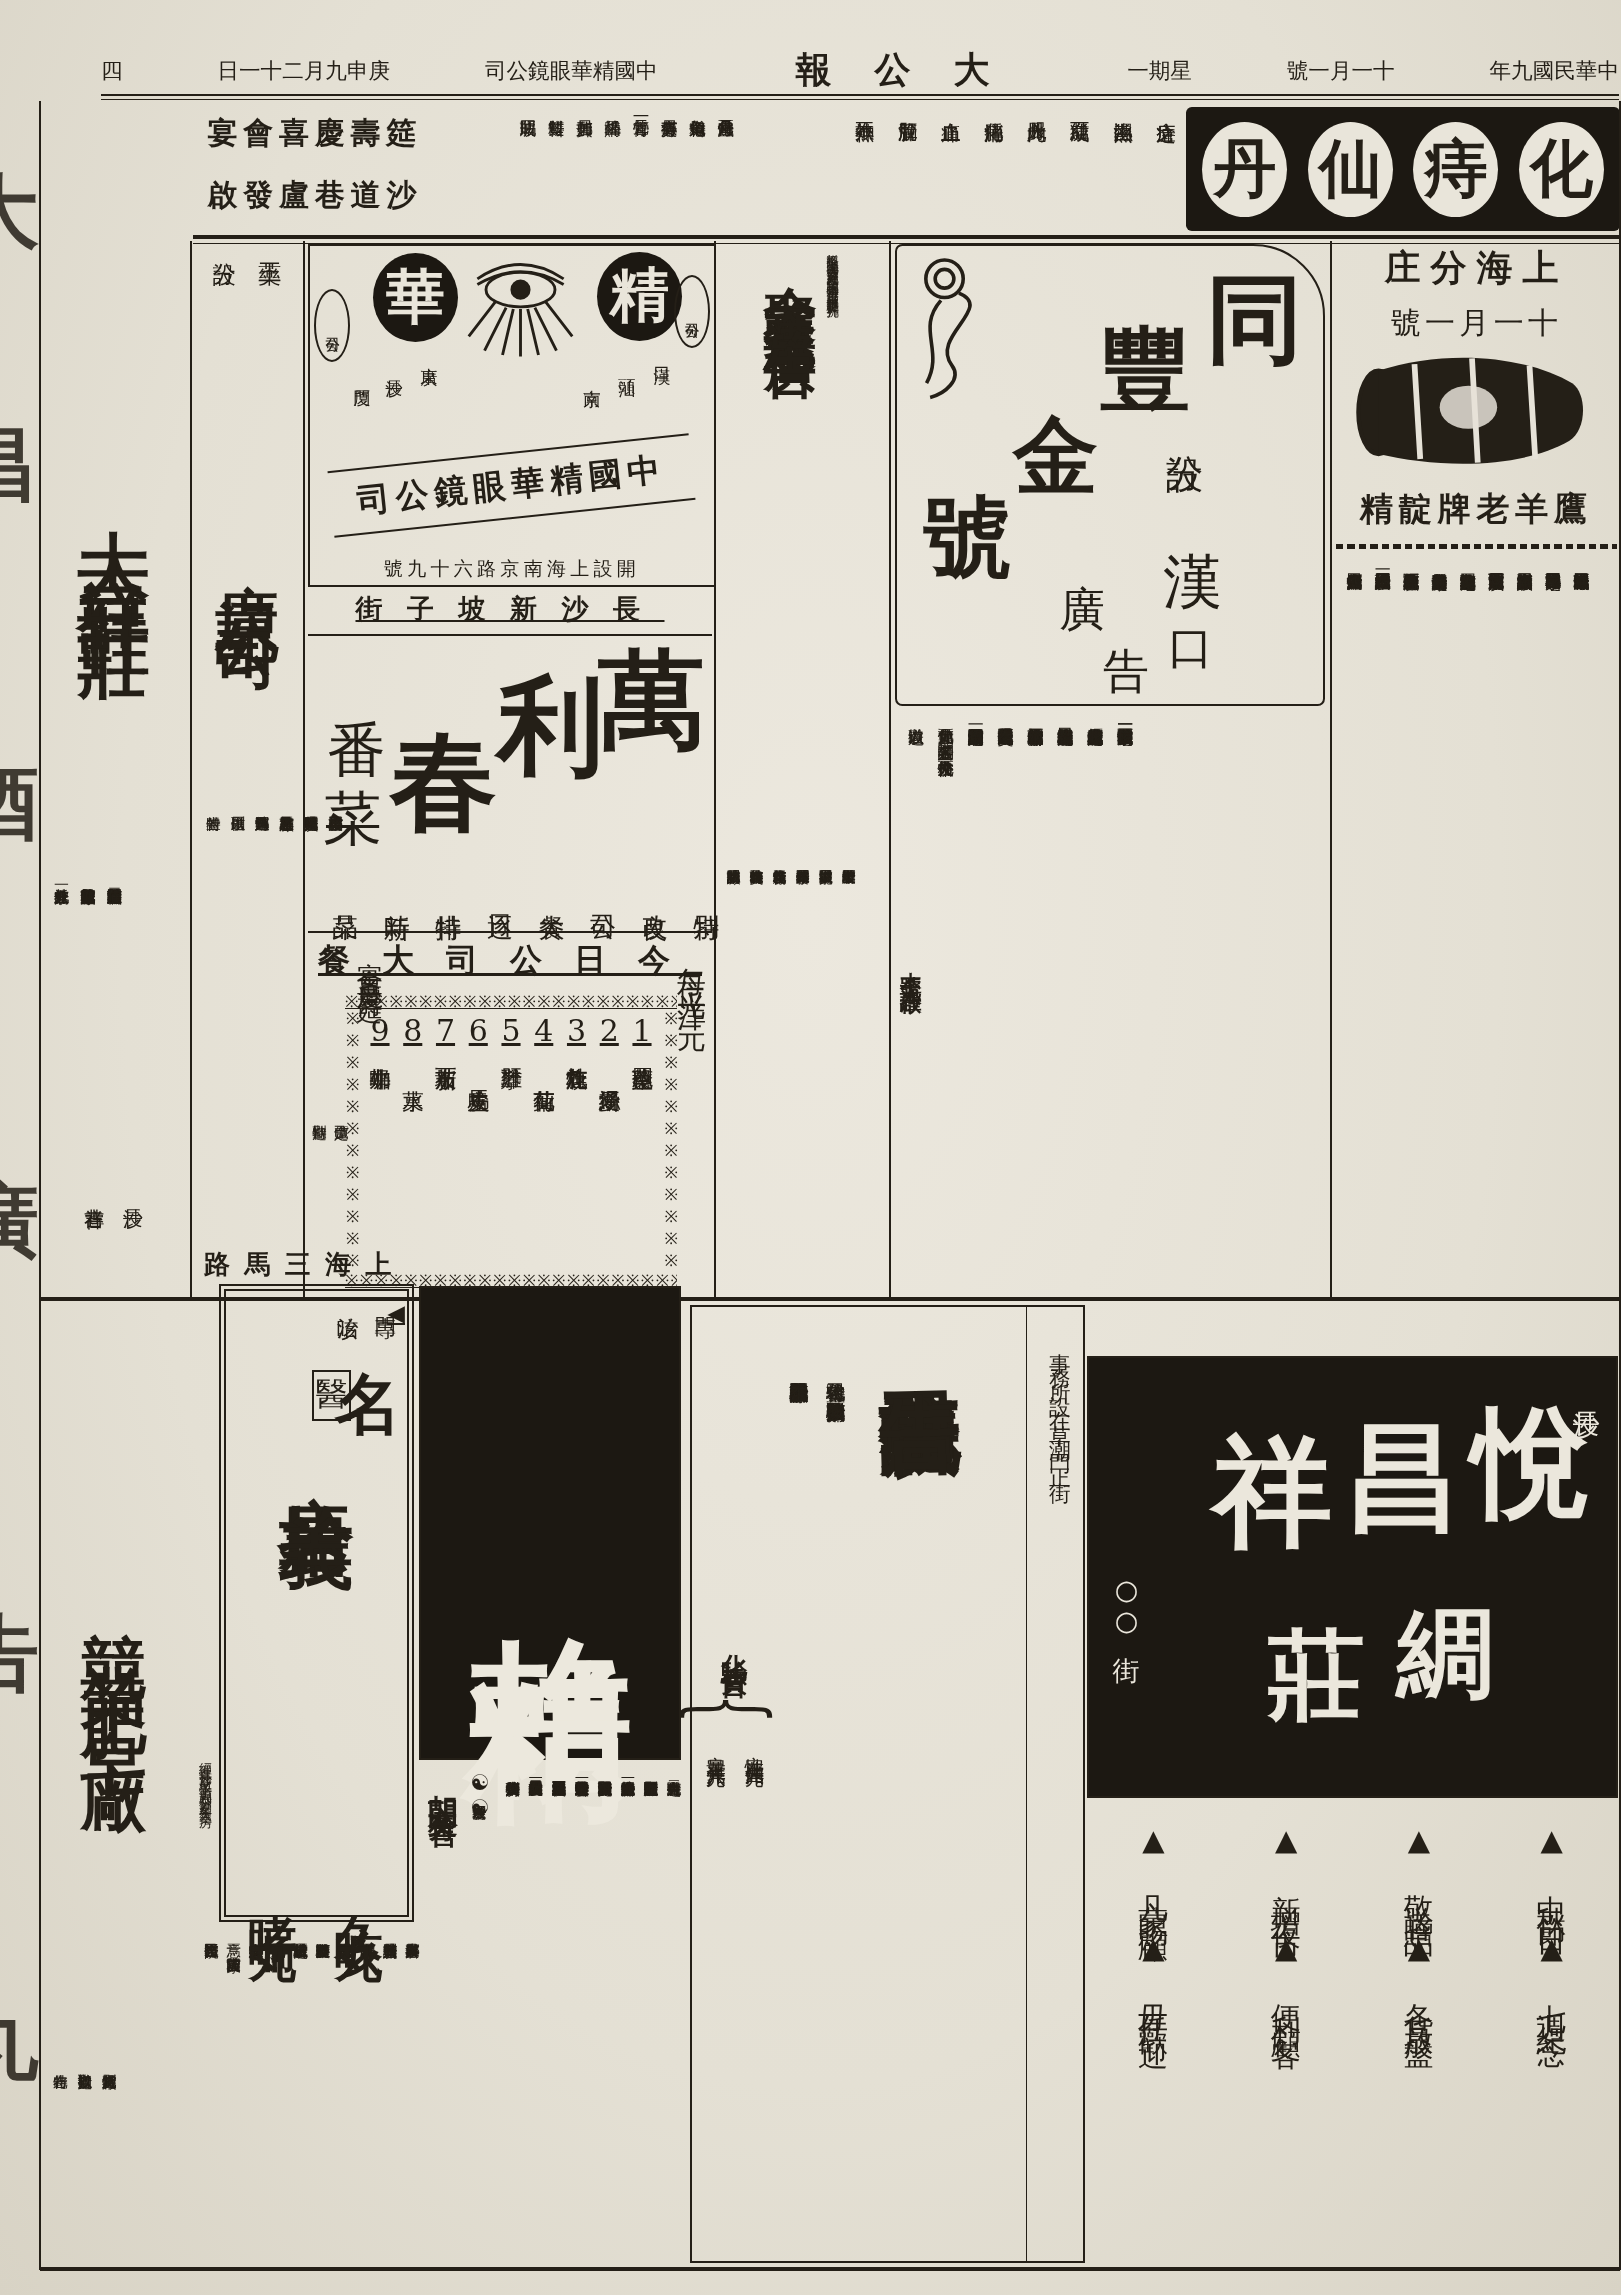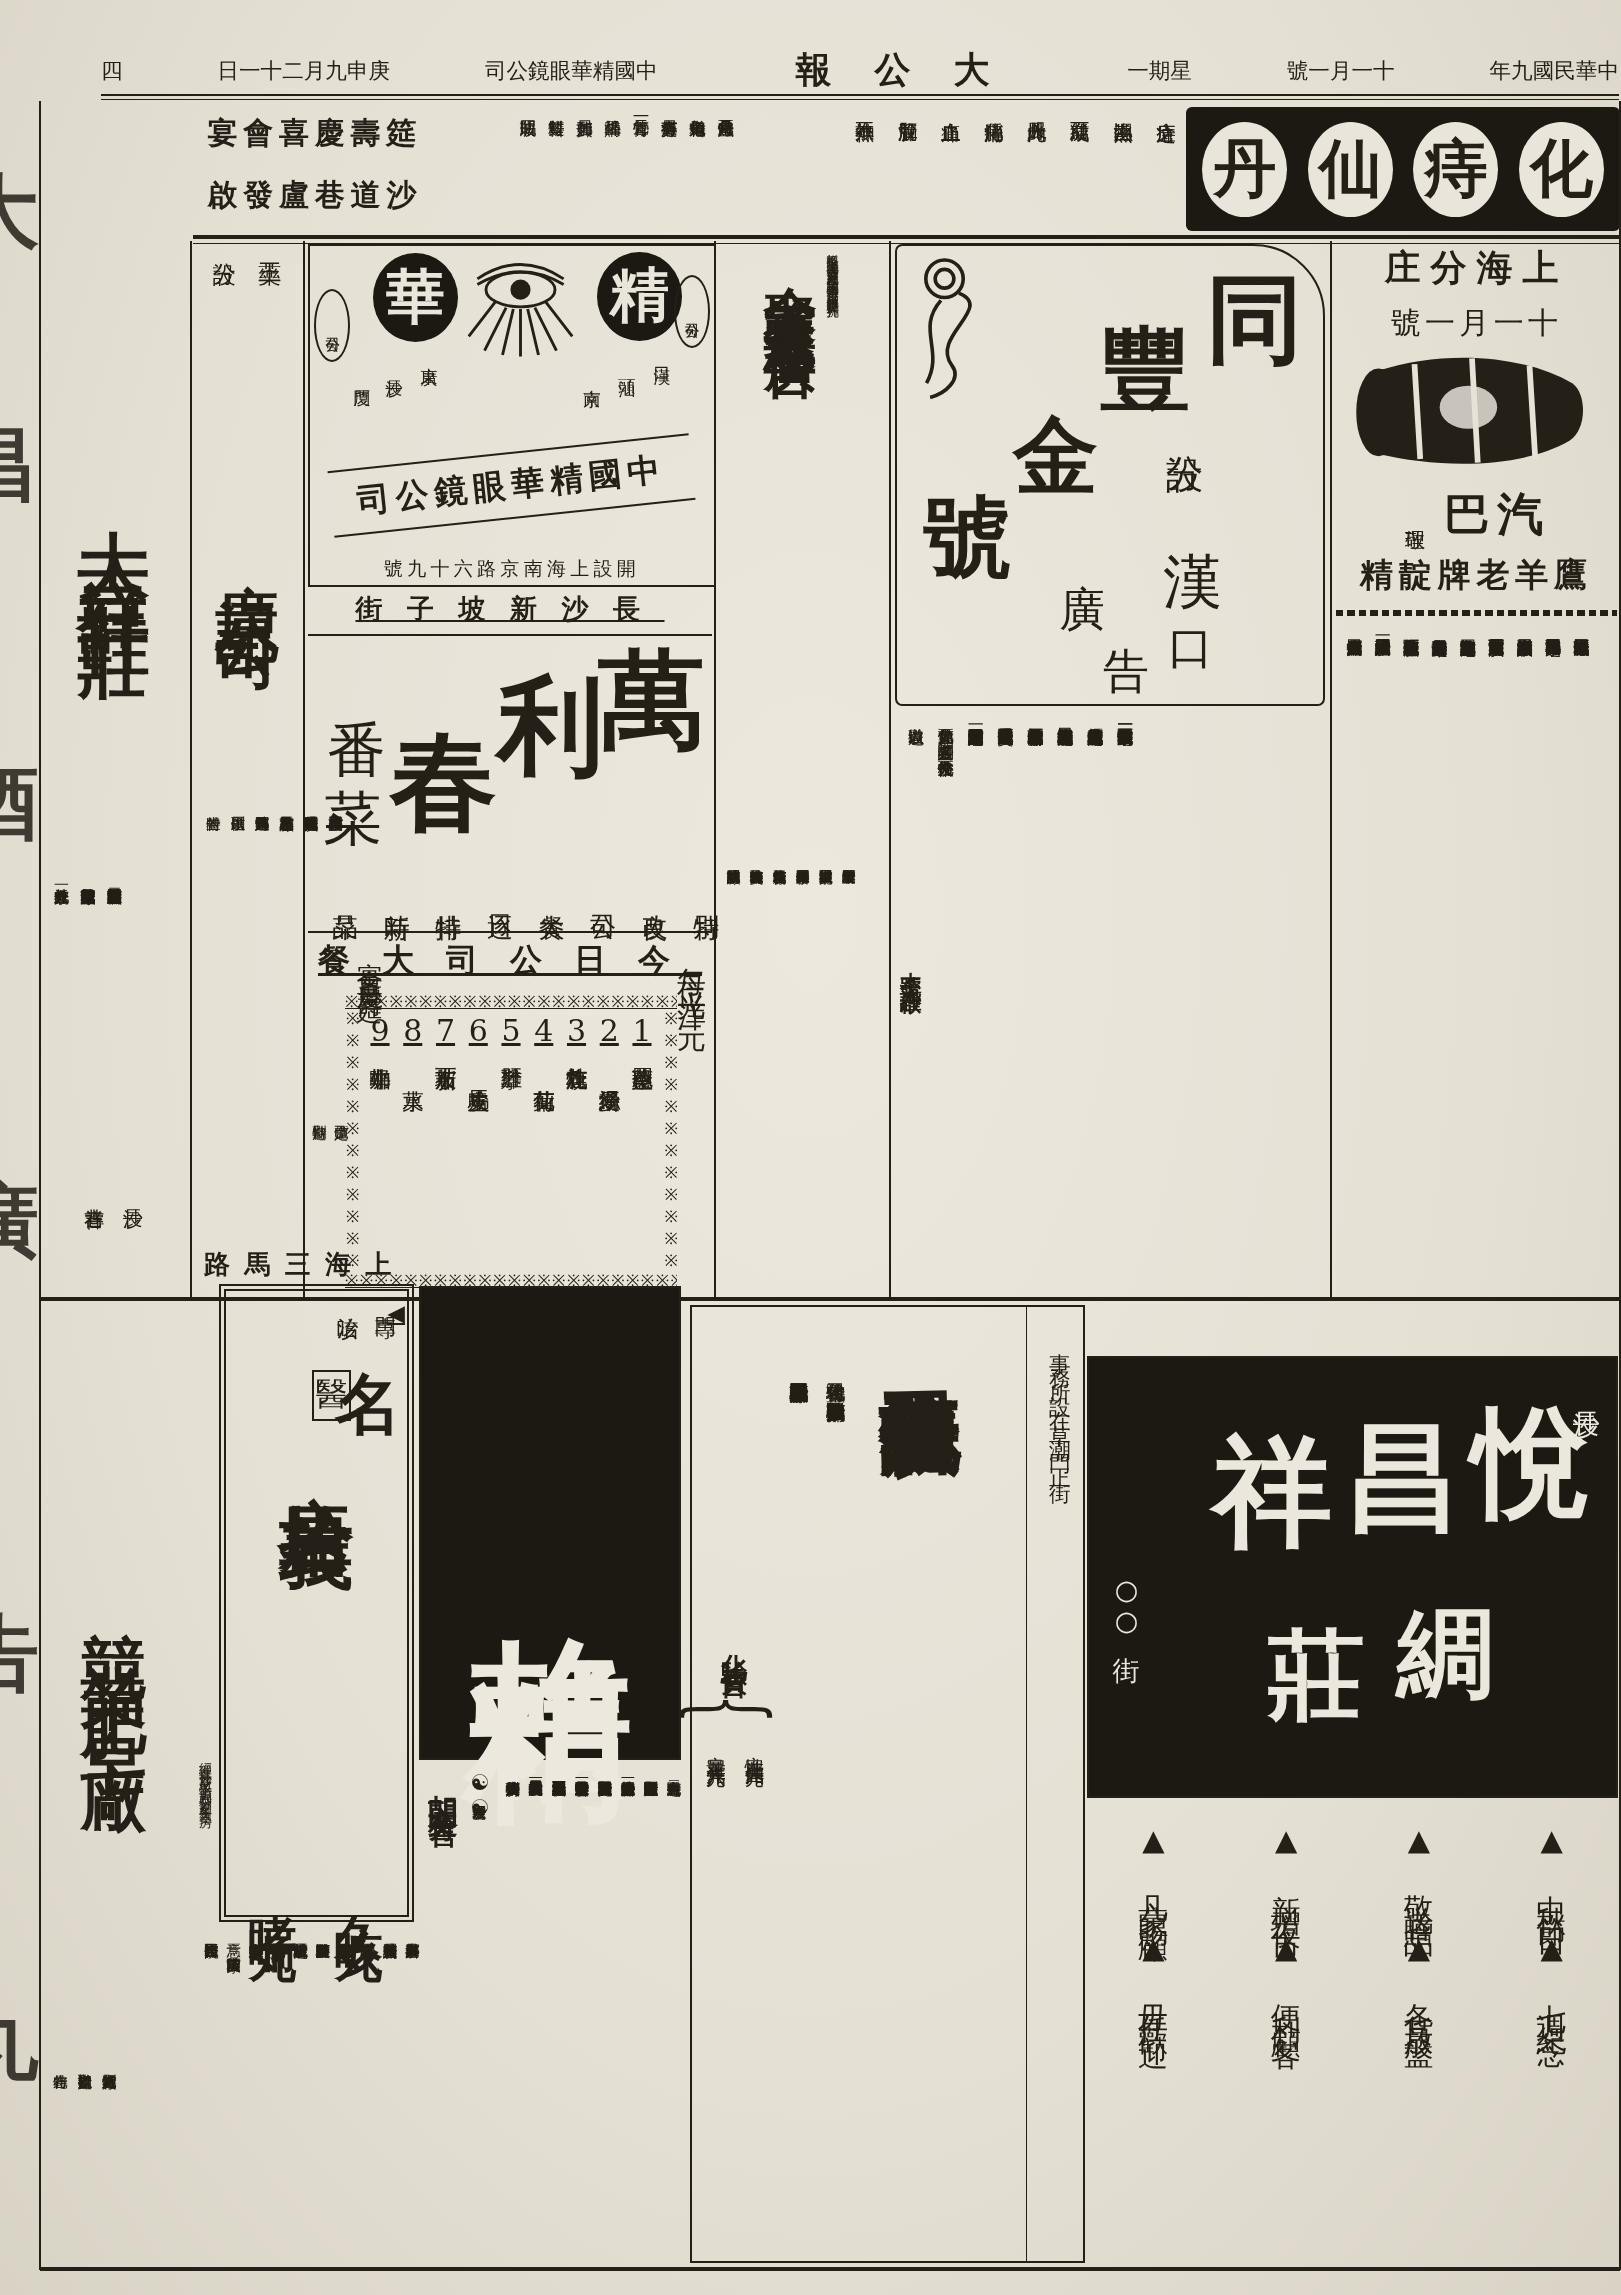--- a/index.html
+++ b/index.html
@@ -230,10 +230,6 @@
         <ellipse cx="185" cy="88" rx="40" ry="30" fill="#e6e2d8" stroke="none" opacity="0.85"></ellipse>
       </g>
     </svg>
-    <div class="mid">
-      <div class="big">巴汽</div>
-      <div class="side v"><span>理</span><span>敬</span></div>
-    </div>
     <div class="brand">精靛牌老羊鷹</div>
     <div class="squig"></div>
     <div class="body cols">

